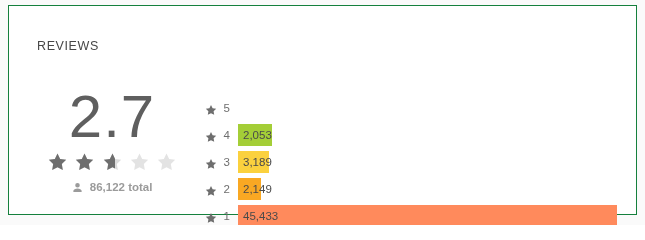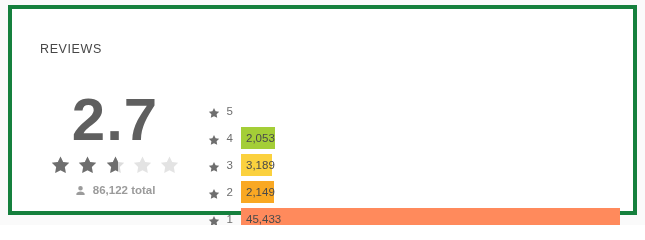--- a/index.html
+++ b/index.html
@@ -28,7 +28,7 @@
     width: 629px;
     height: 210px;
     background: #ffffff;
-    border: 4px solid #15803d;
+    border: 1px solid #15803d;
     box-sizing: border-box;
   }
 

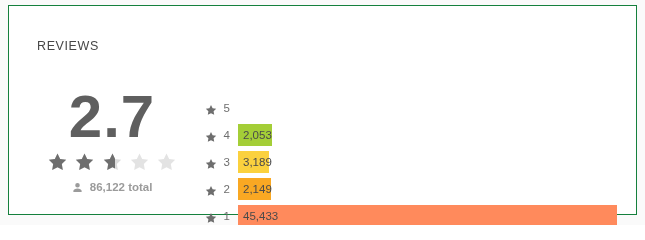--- a/index.html
+++ b/index.html
@@ -55,7 +55,7 @@
     font-size: 60px;
     line-height: 62px;
     color: #5f5f5f;
-    font-weight: 700;
+    font-weight: 400;
     font-family: "Liberation Sans", sans-serif;
     letter-spacing: 1px;
   }

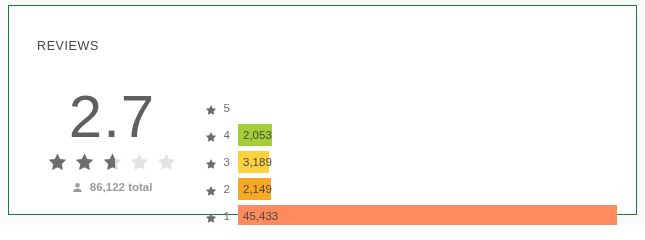--- a/index.html
+++ b/index.html
@@ -272,7 +272,7 @@
           </span>
           <span class="row-num">2</span>
         </div>
-        <div class="bar" style="width:33px;background:#F9A823">
+        <div class="bar" style="width:23px;background:#F9A823">
           <span class="bar-value">2,149</span>
         </div>
       </div>

